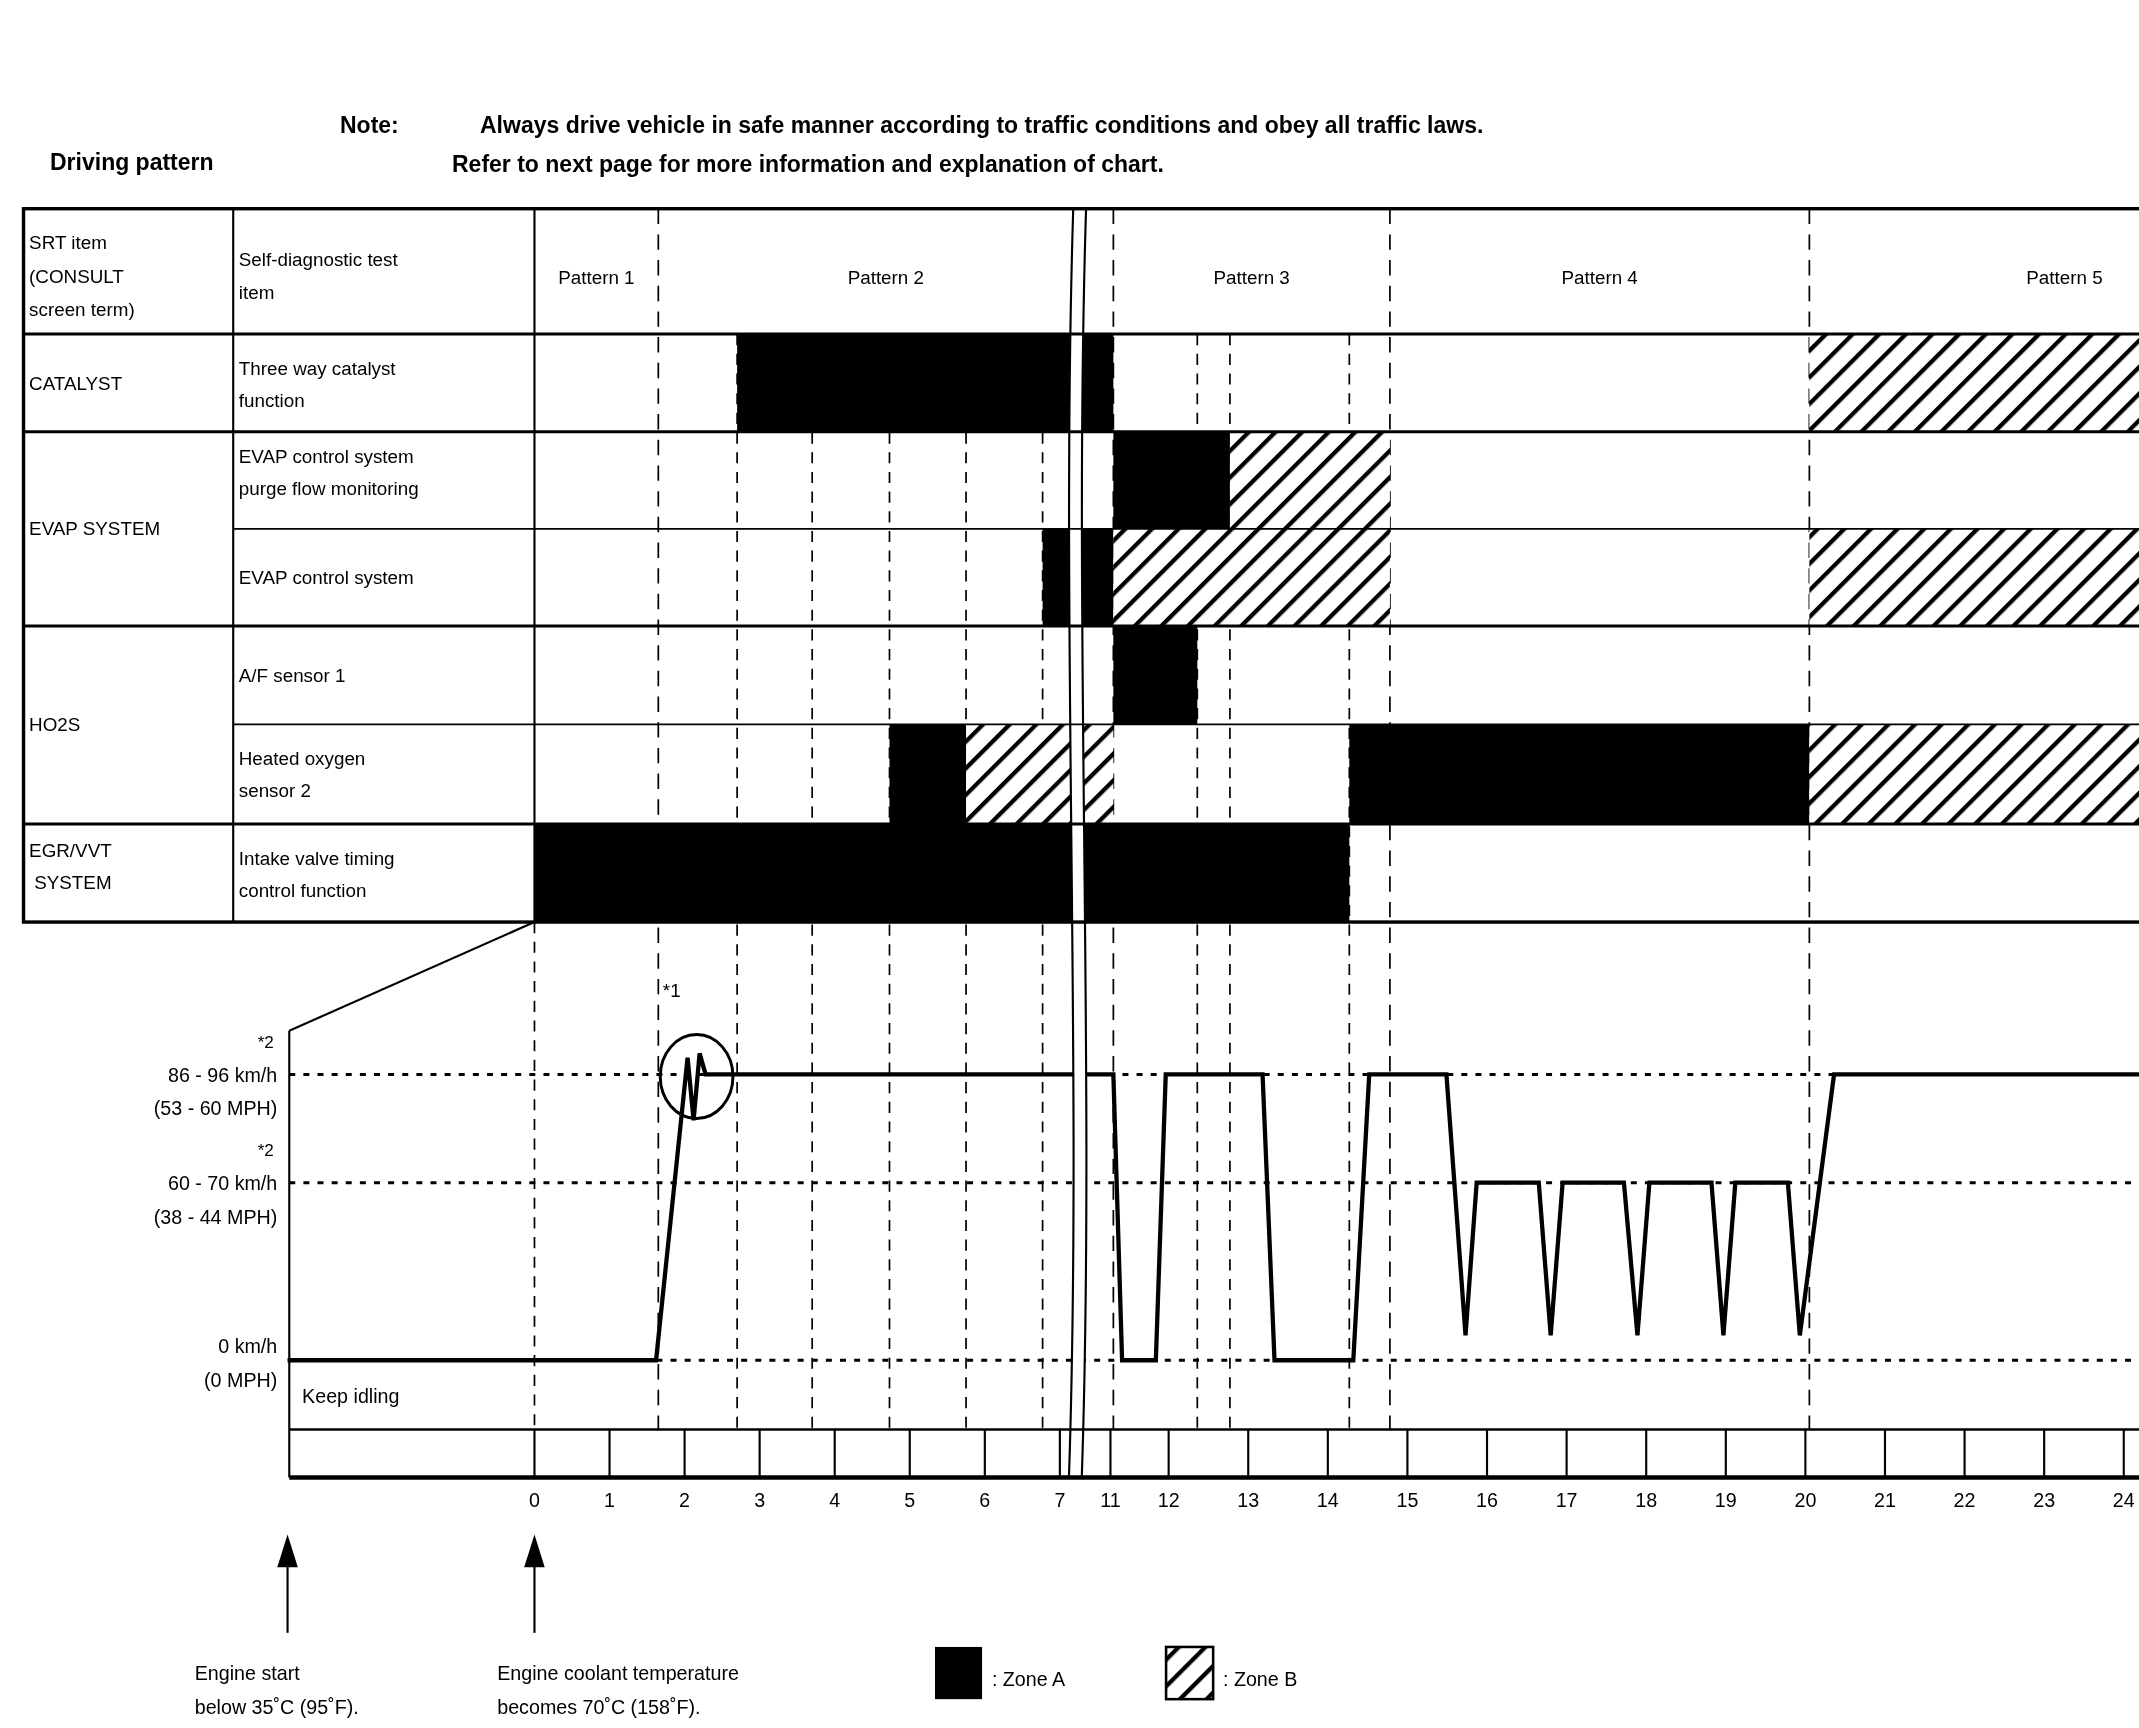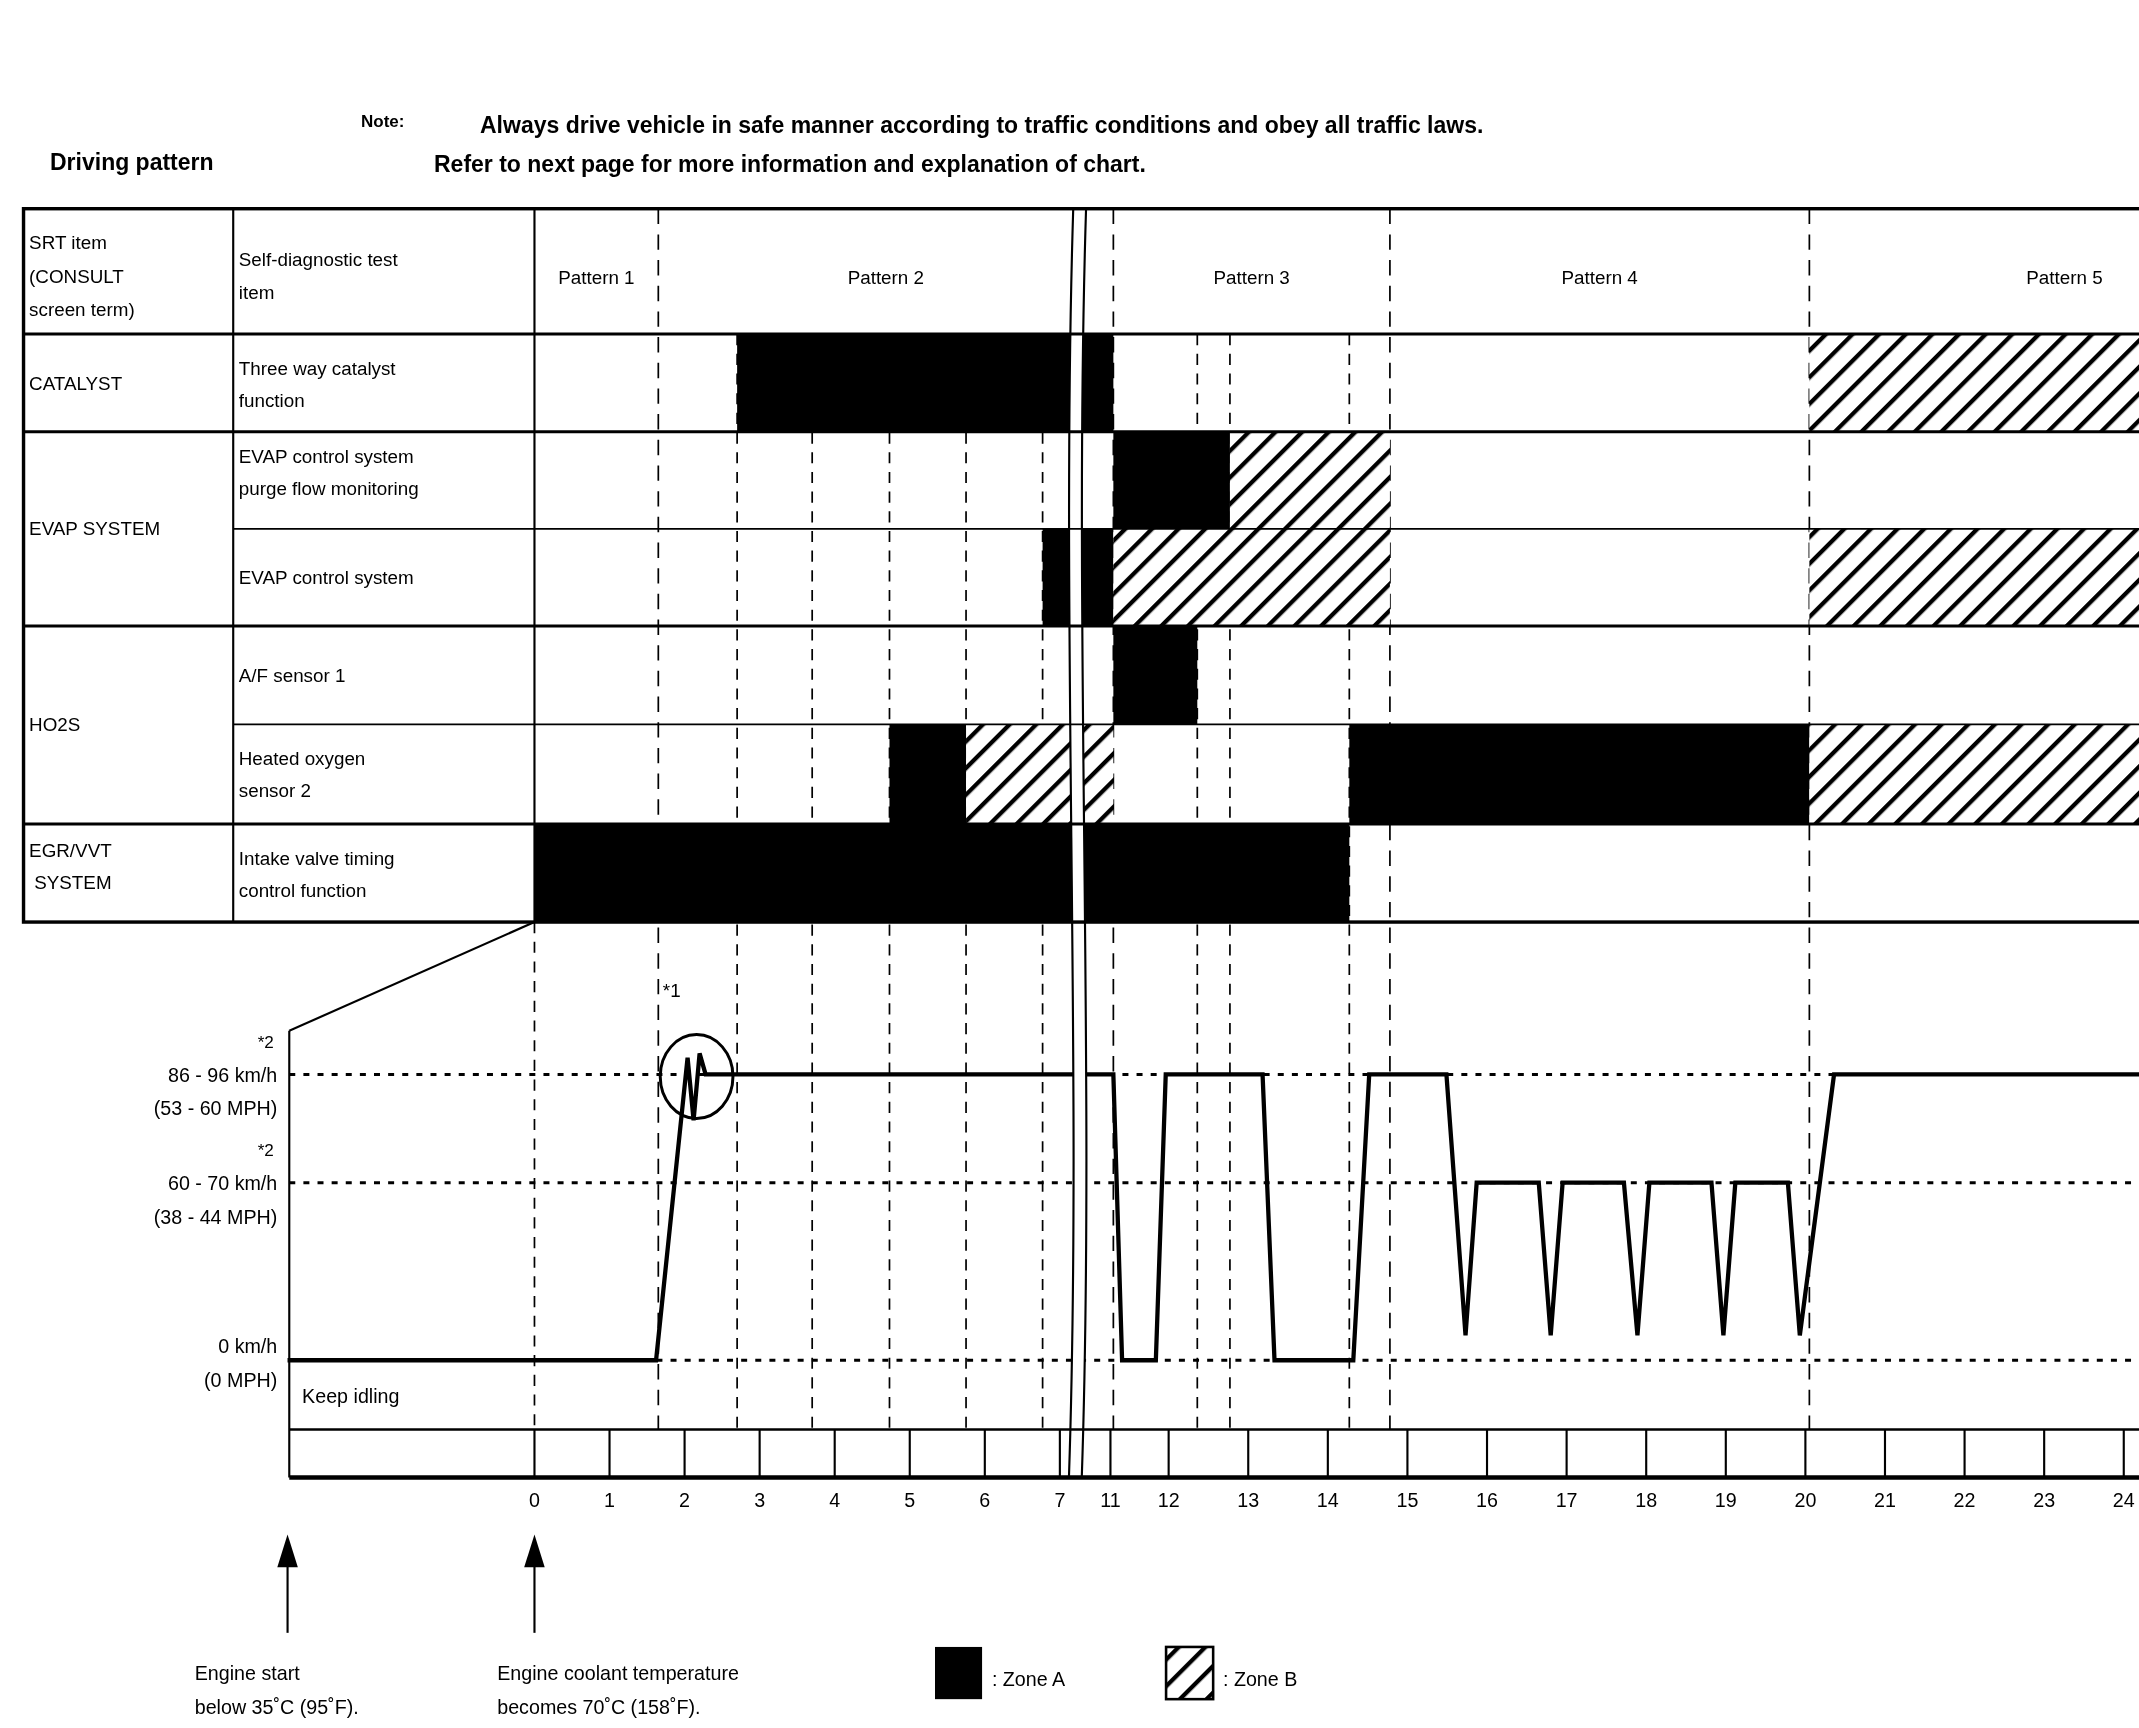--- a/index.html
+++ b/index.html
@@ -15,7 +15,7 @@
 <div class="page">
   <div class="abs bold" style="left:22px;top:149px;font-size:23px;margin-left:28px;">Driving pattern</div>
   <div>
-    <div class="abs bold" style="left:340px;top:112px;font-size:17px;margin-left:21px;">Note:</div>
+    <div class="abs bold" style="left:340px;top:112px;font-size:23px;">Note:</div>
     <div class="abs bold" style="left:434px;top:112px;font-size:23px;margin-left:46px;">Always drive vehicle in safe manner according to traffic conditions and obey all traffic laws.</div>
     <div class="abs bold" style="left:434px;top:151px;font-size:23px;">Refer to next page for more information and explanation of chart.</div>
   </div>

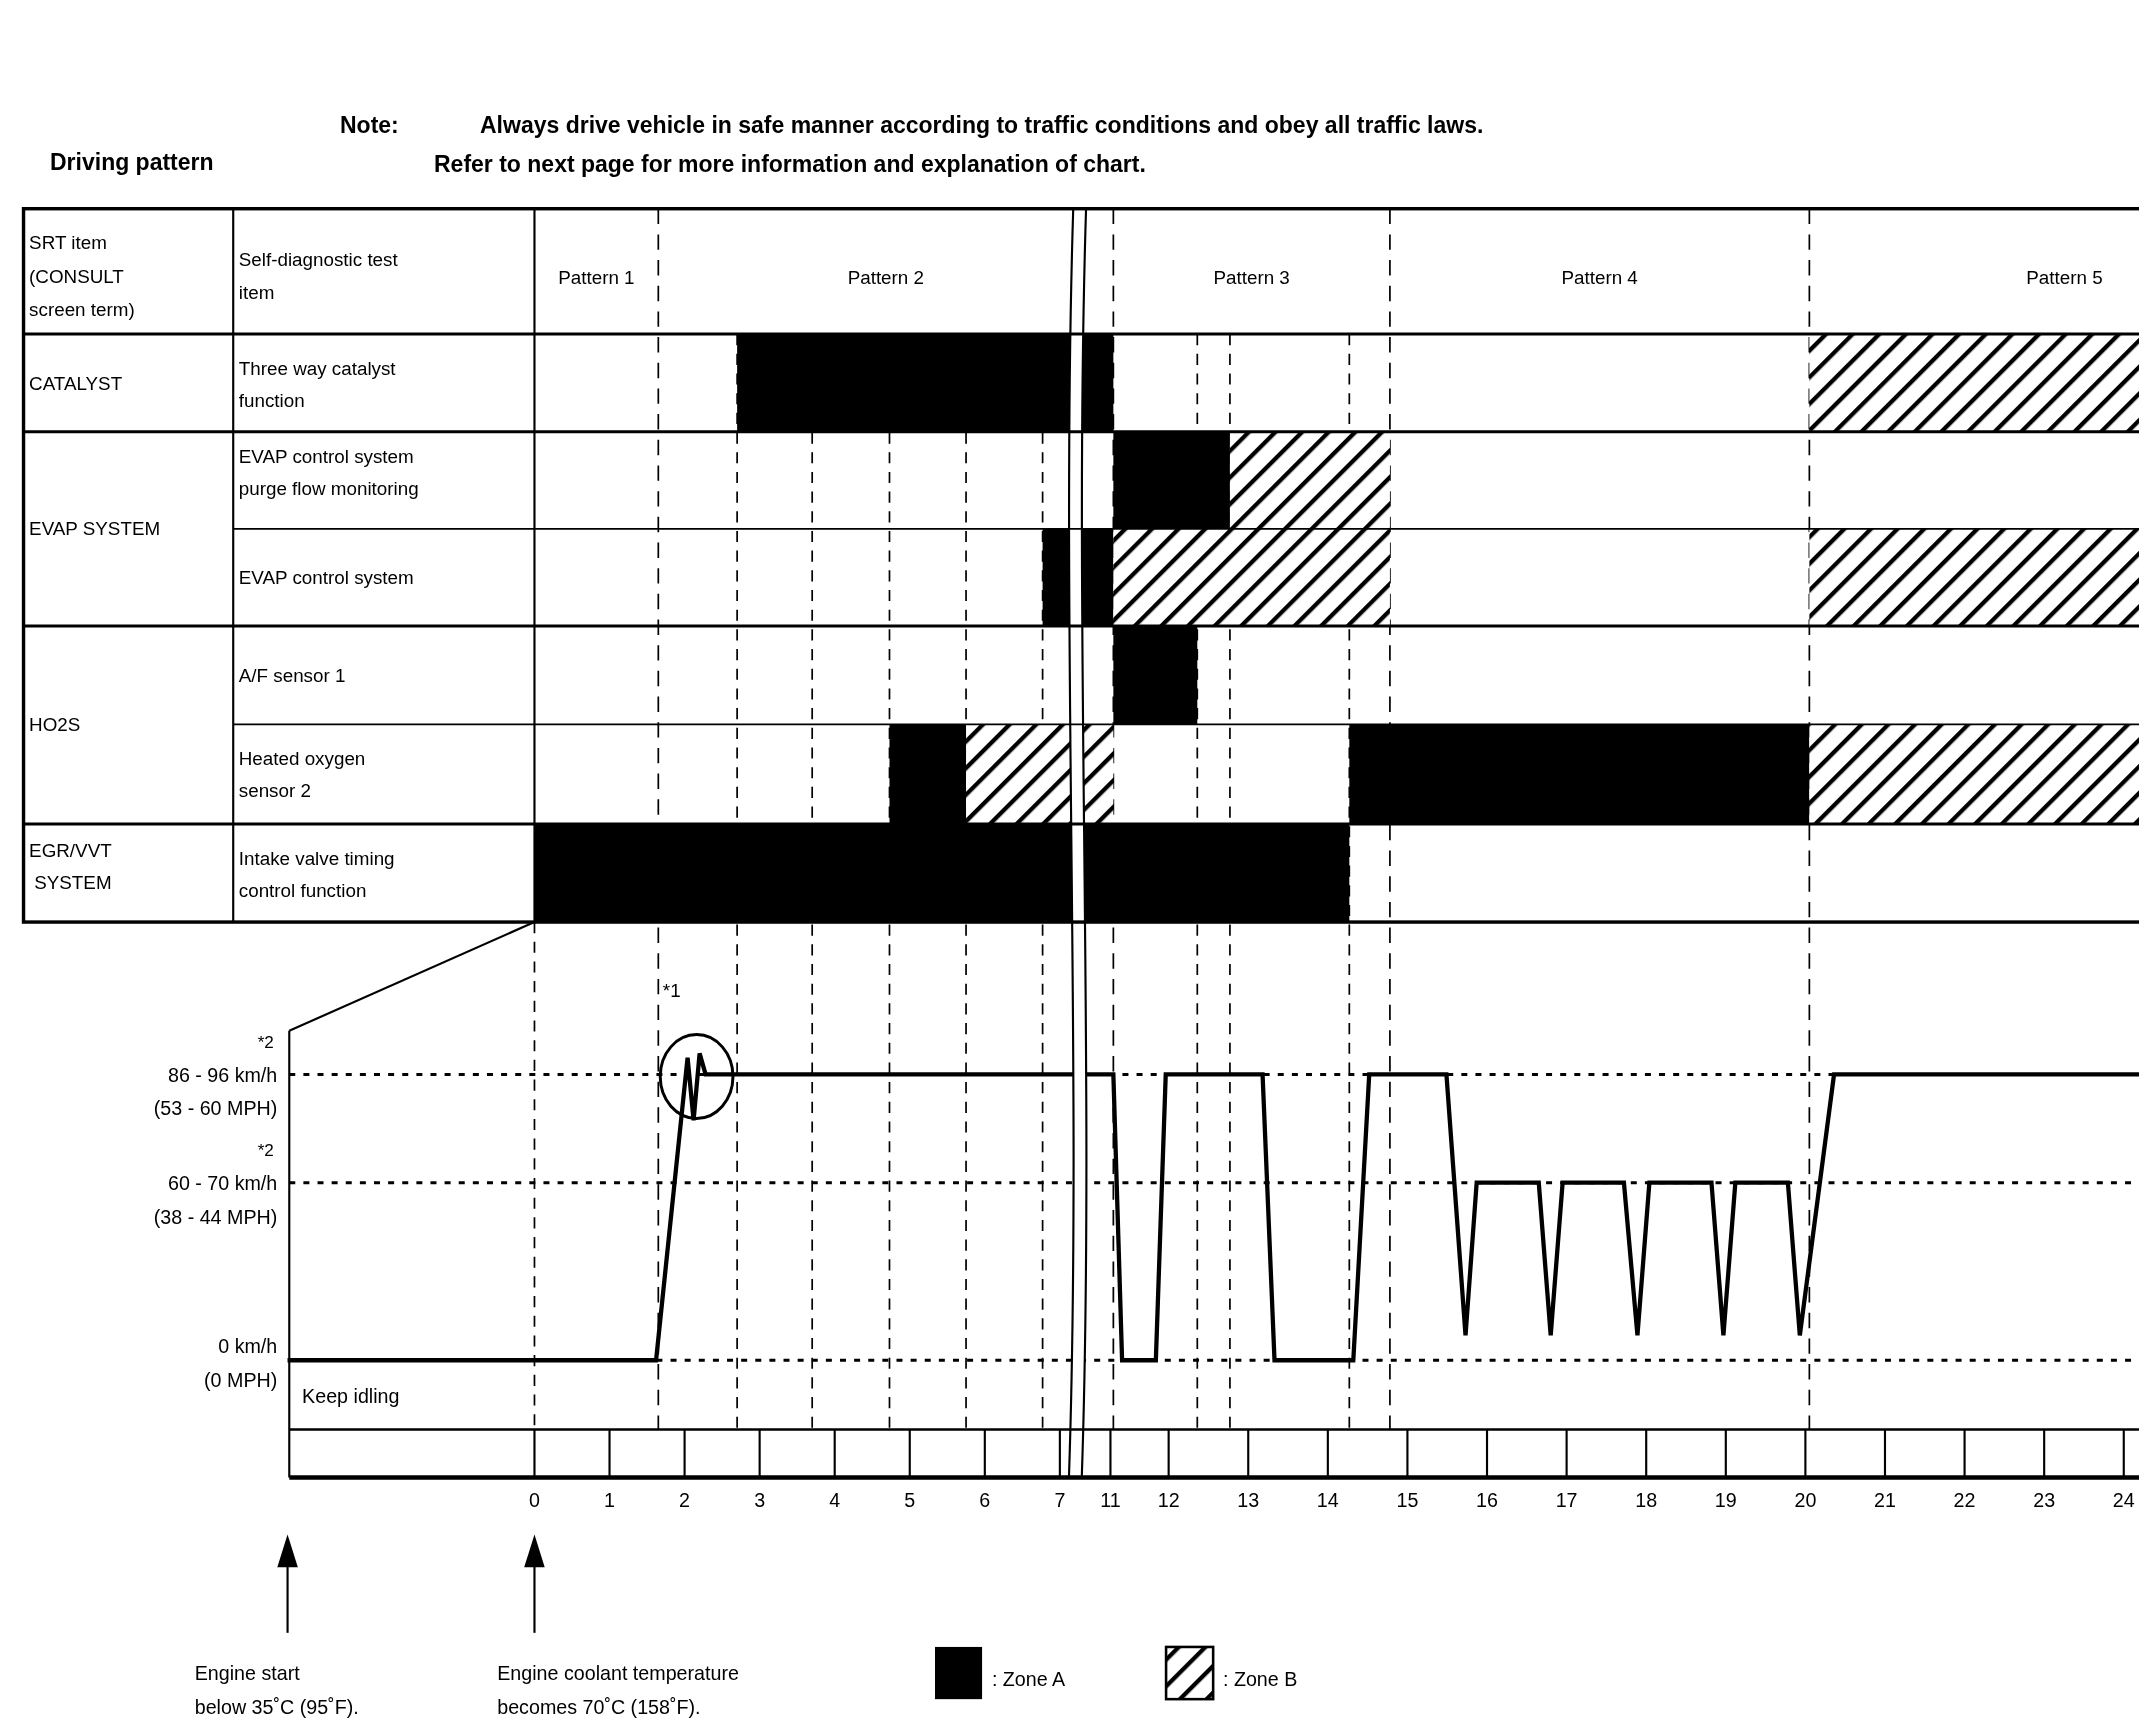--- a/index.html
+++ b/index.html
@@ -17,7 +17,7 @@
   <div>
     <div class="abs bold" style="left:340px;top:112px;font-size:23px;">Note:</div>
     <div class="abs bold" style="left:434px;top:112px;font-size:23px;margin-left:46px;">Always drive vehicle in safe manner according to traffic conditions and obey all traffic laws.</div>
-    <div class="abs bold" style="left:434px;top:151px;font-size:23px;">Refer to next page for more information and explanation of chart.</div>
+    <div class="abs bold" style="left:452px;top:151px;font-size:23px;">Refer to next page for more information and explanation of chart.</div>
   </div>
   <svg id="fig" width="2342" height="1729" viewBox="0 0 5473 4039">
       <defs>

